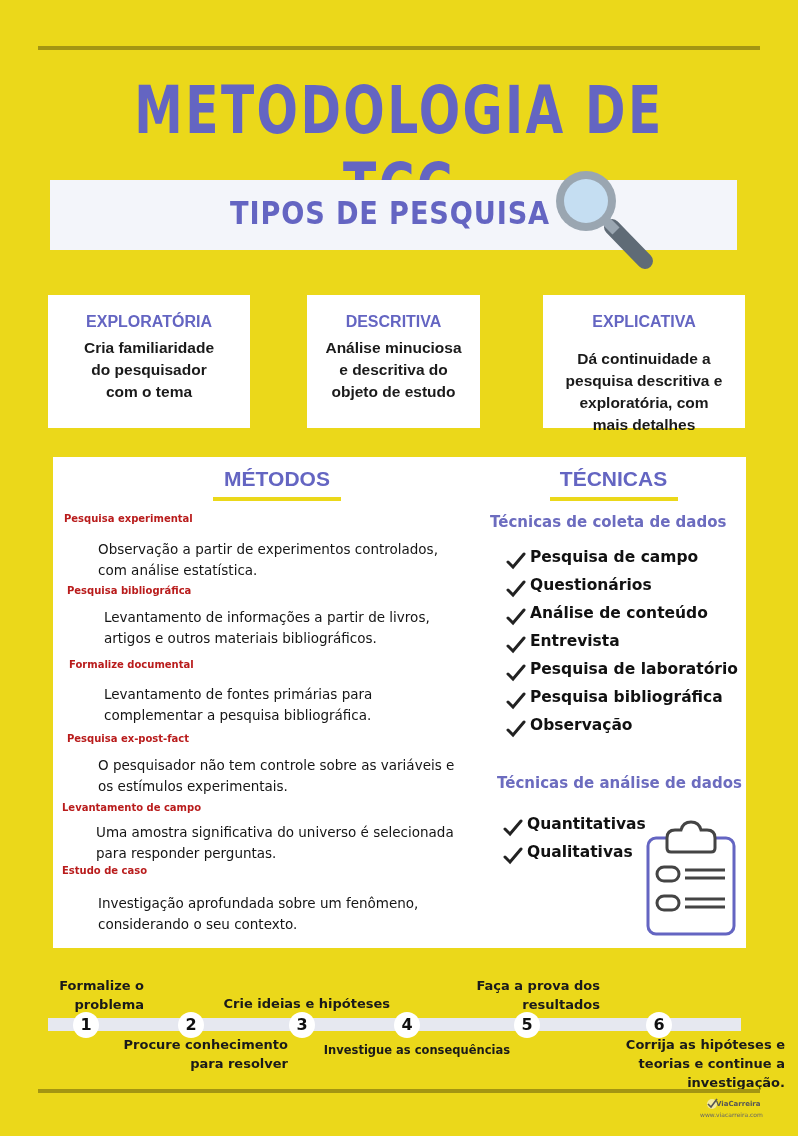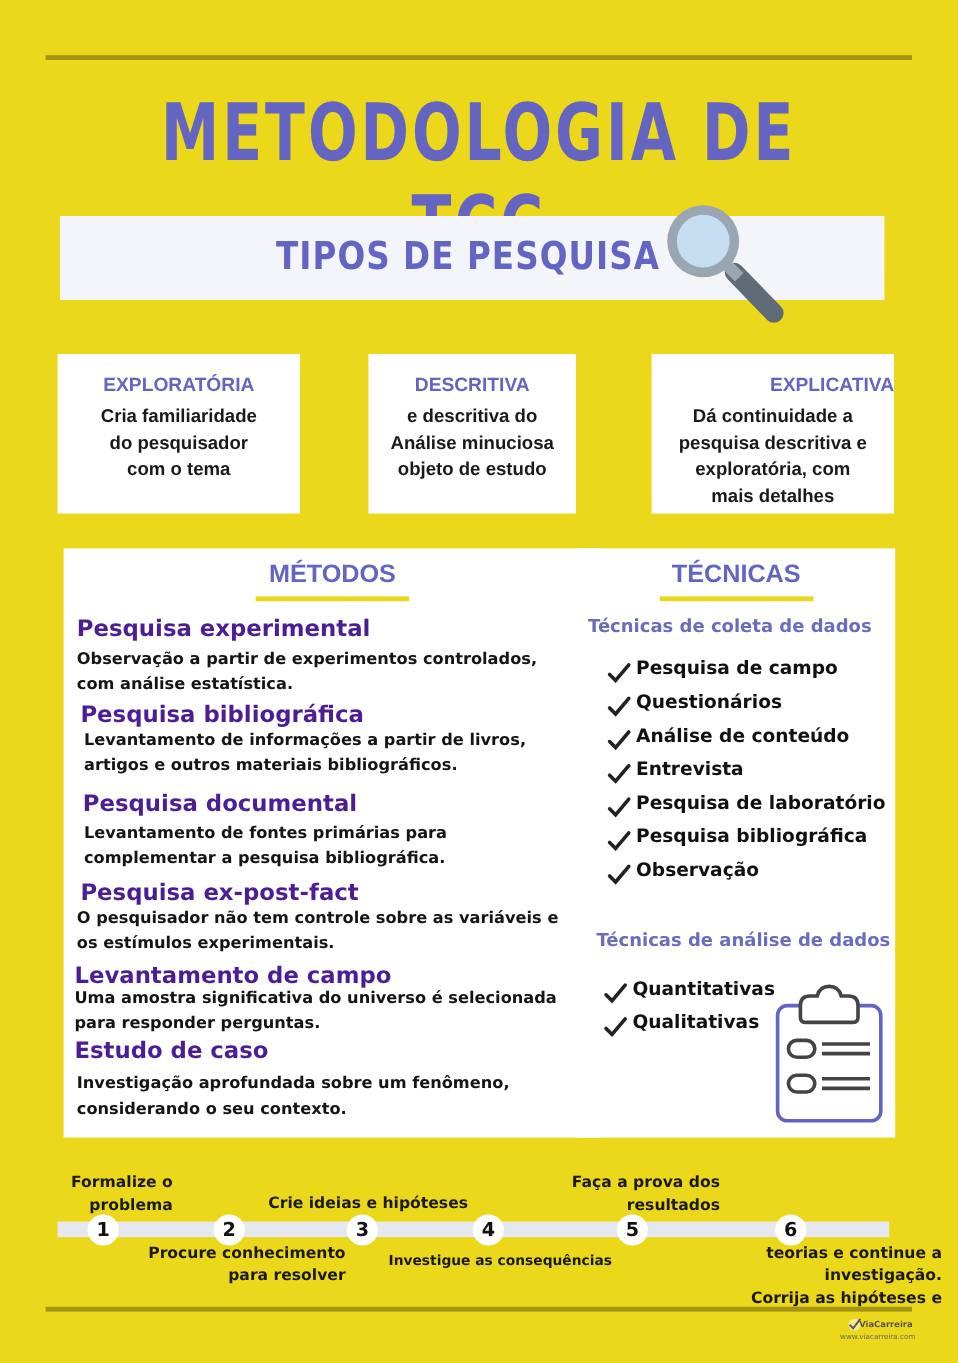--- a/index.html
+++ b/index.html
@@ -106,7 +106,7 @@
   </div>
 </div>
 <div class="type-card" style="left:543px;width:202px;">
-  <div class="head" style="margin-bottom:6px;text-align:right;">EXPLICATIVA</div>
+  <div class="head" style="margin-bottom:17px;">EXPLICATIVA</div>
   <div class="body">
     <div>Dá continuidade a</div>
       <div>pesquisa descritiva e</div>

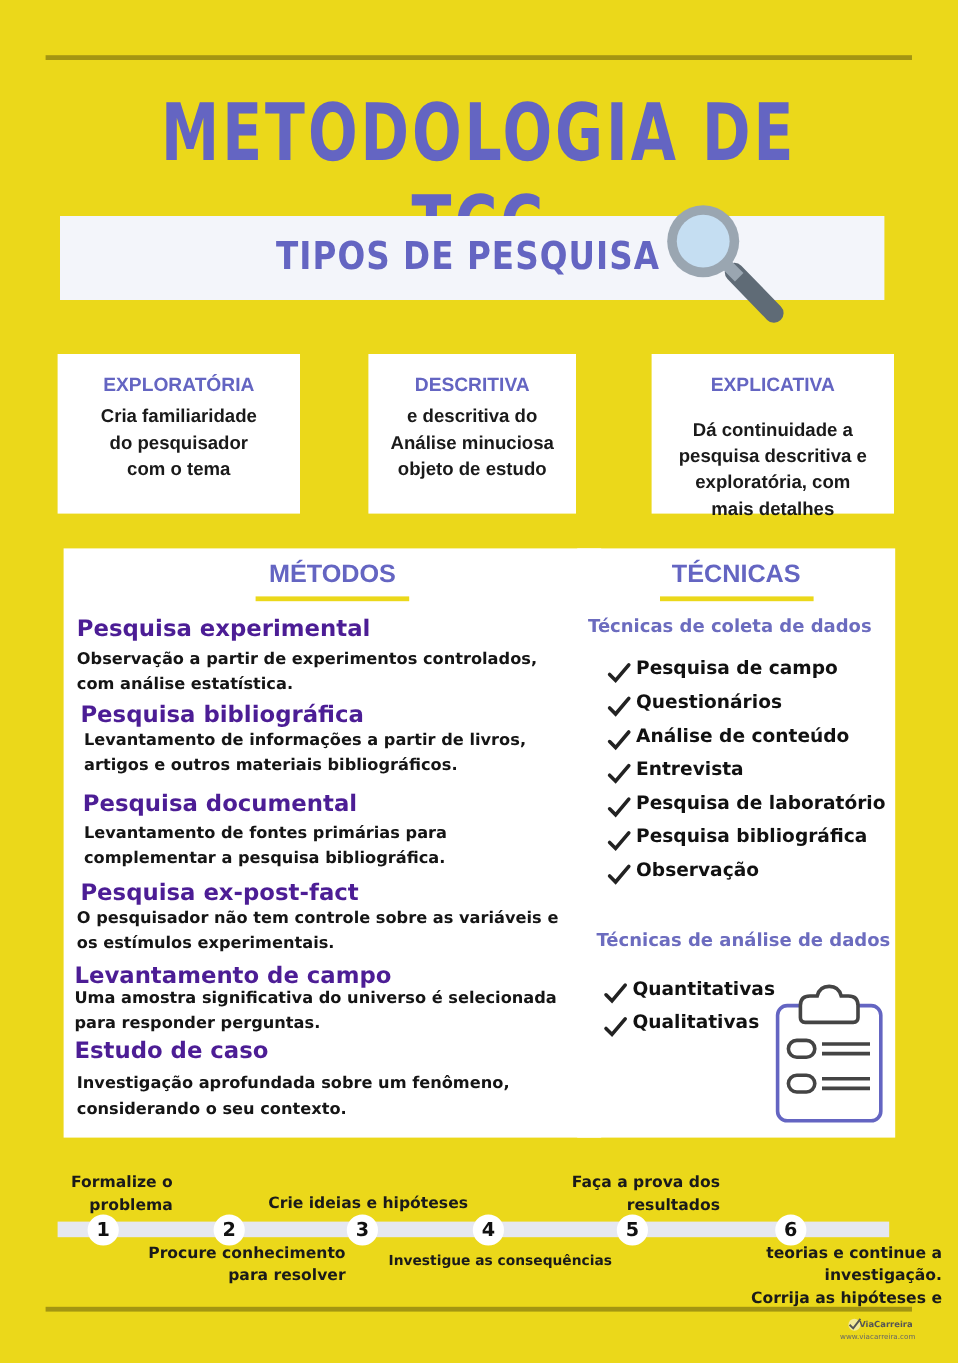--- a/index.html
+++ b/index.html
@@ -100,8 +100,8 @@
 <div class="type-card" style="left:307px;width:173px;">
   <div class="head">DESCRITIVA</div>
   <div class="body">
-    <div>e descritiva do</div>
-      <div>Análise minuciosa</div>
+    <div>Análise minuciosa</div>
+      <div>e descritiva do</div>
       <div>objeto de estudo</div>
   </div>
 </div>

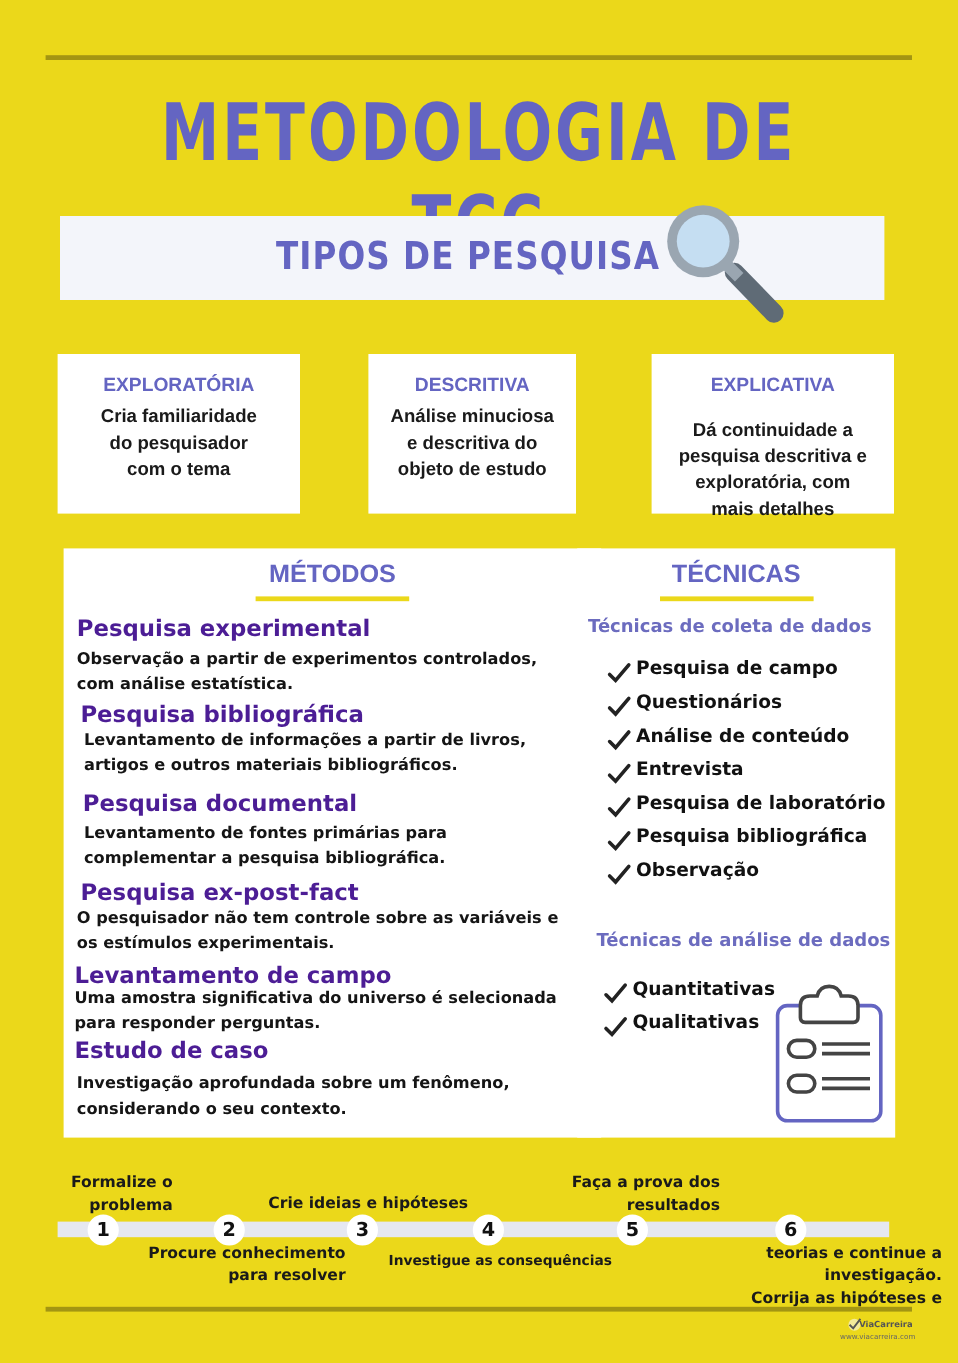--- a/index.html
+++ b/index.html
@@ -46,7 +46,7 @@
   }
   .underline { height: 4px; background: #ebd81a; margin: 6px auto 0; }
   .m-head {
-    position: absolute; font-weight: bold; font-size: 19px; color: #4c1d95;
+    position: absolute; font-weight: bold; font-size: 10px; color: #b91c1c;
   }
   .m-body {
     position: absolute; font-weight: bold; font-size: 13.5px; line-height: 21px; color: #151515;

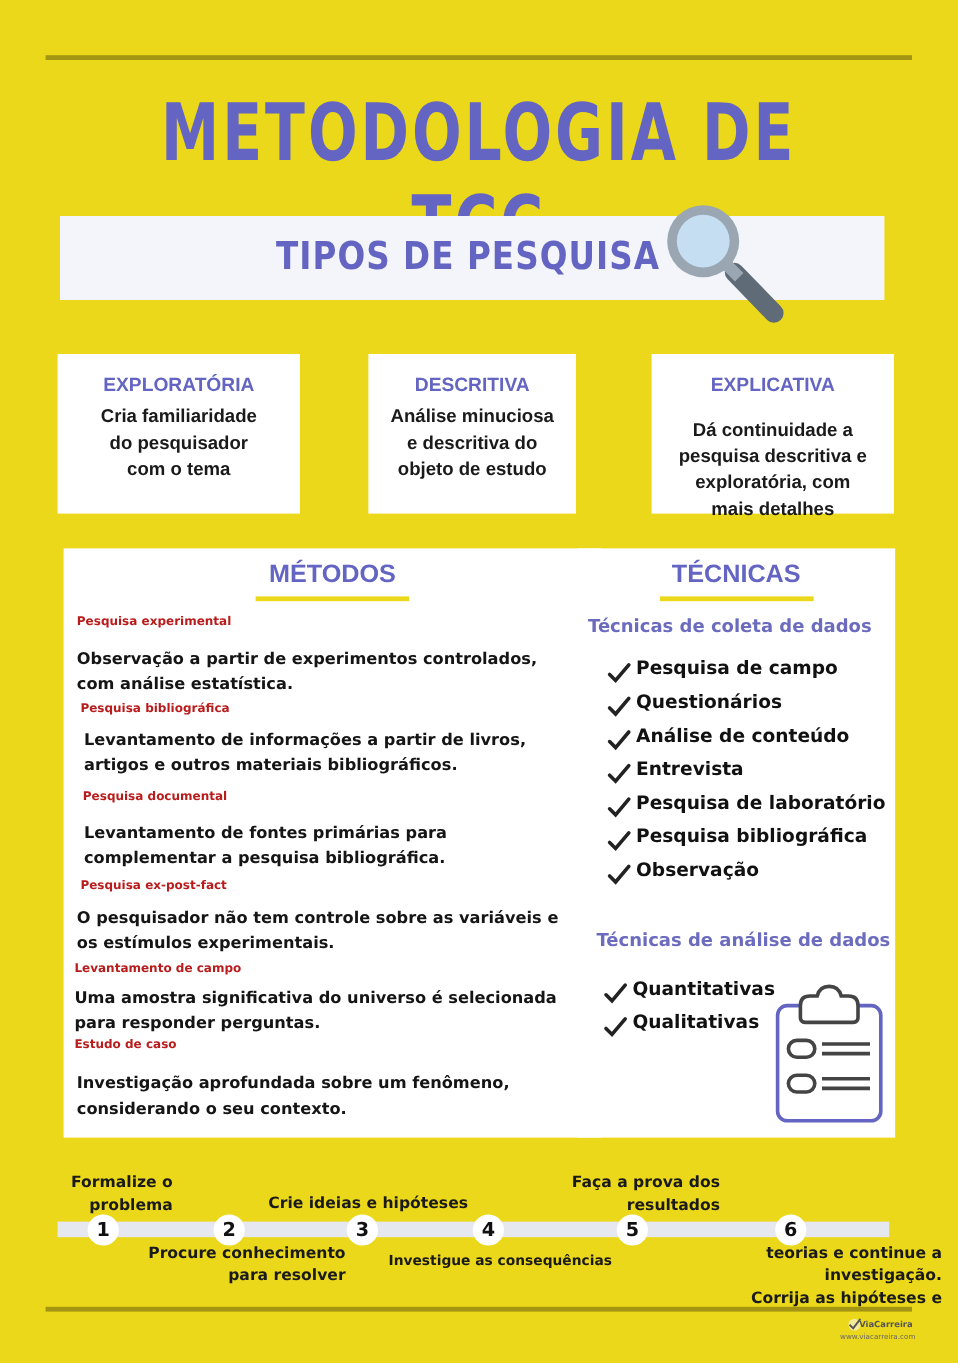--- a/index.html
+++ b/index.html
@@ -49,7 +49,7 @@
     position: absolute; font-weight: bold; font-size: 10px; color: #b91c1c;
   }
   .m-body {
-    position: absolute; font-weight: bold; font-size: 13.5px; line-height: 21px; color: #151515;
+    position: absolute; font-weight: normal; font-size: 13.5px; line-height: 21px; color: #151515; margin-left: 34px;
   }
   .t-head { position: absolute; font-weight: bold; font-size: 15px; color: #6c6cbf; }
   .check-list { position: absolute; list-style: none; }

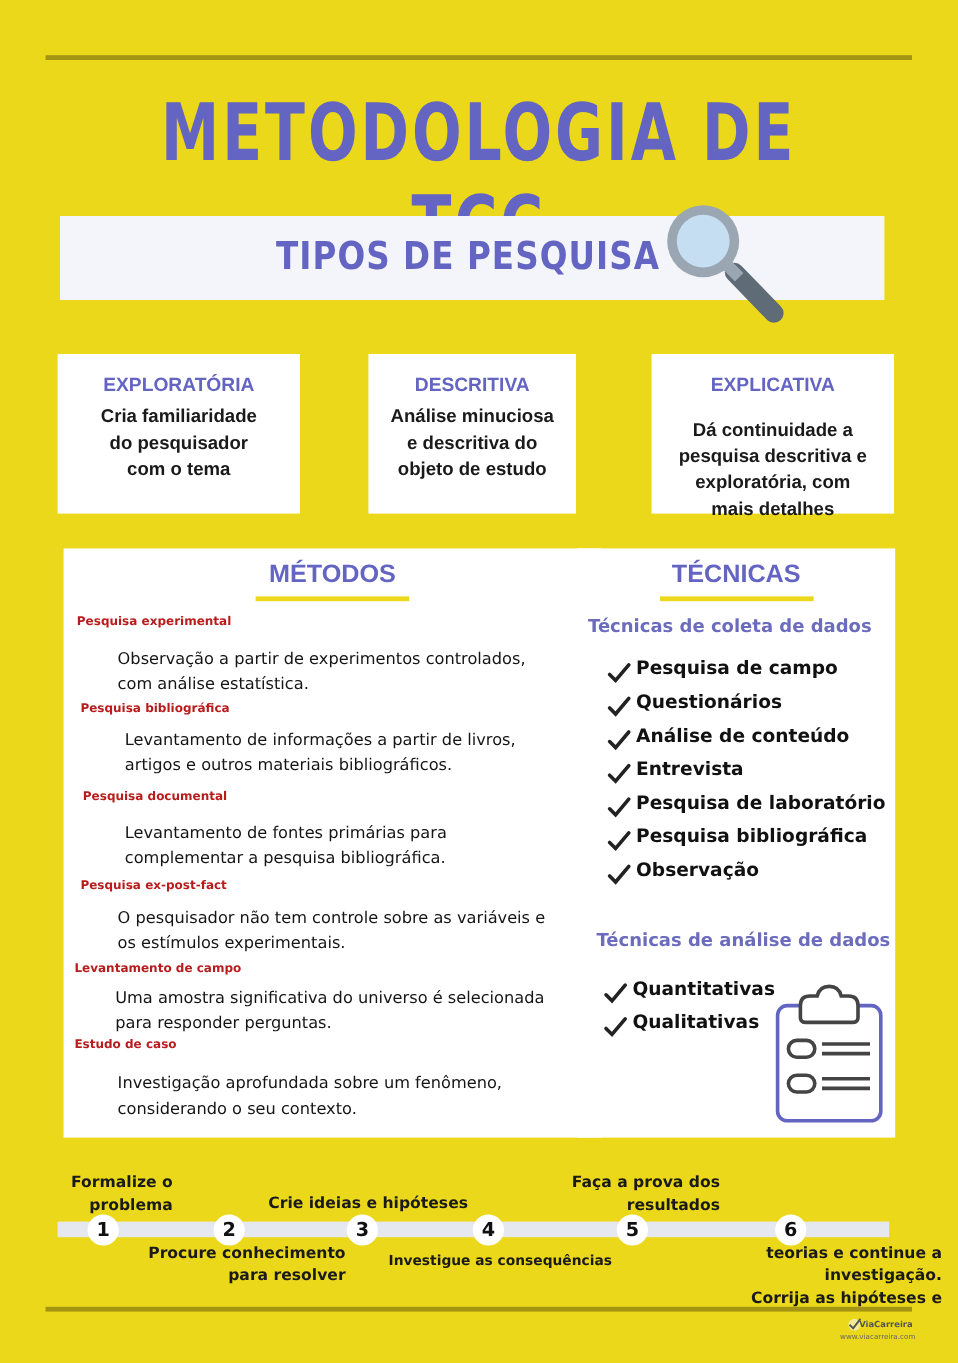--- a/index.html
+++ b/index.html
@@ -129,7 +129,7 @@
     <div>Levantamento de informações a partir de livros,</div>
     <div>artigos e outros materiais bibliográficos.</div>
   </div>
-<div class="m-head" style="left:69px;top:659px;">Pesquisa documental</div>
+<div class="m-head" style="left:69px;top:659px;">Formalize documental</div>
 <div class="m-body" style="left:70px;top:684px;">
     <div>Levantamento de fontes primárias para</div>
     <div>complementar a pesquisa bibliográfica.</div>

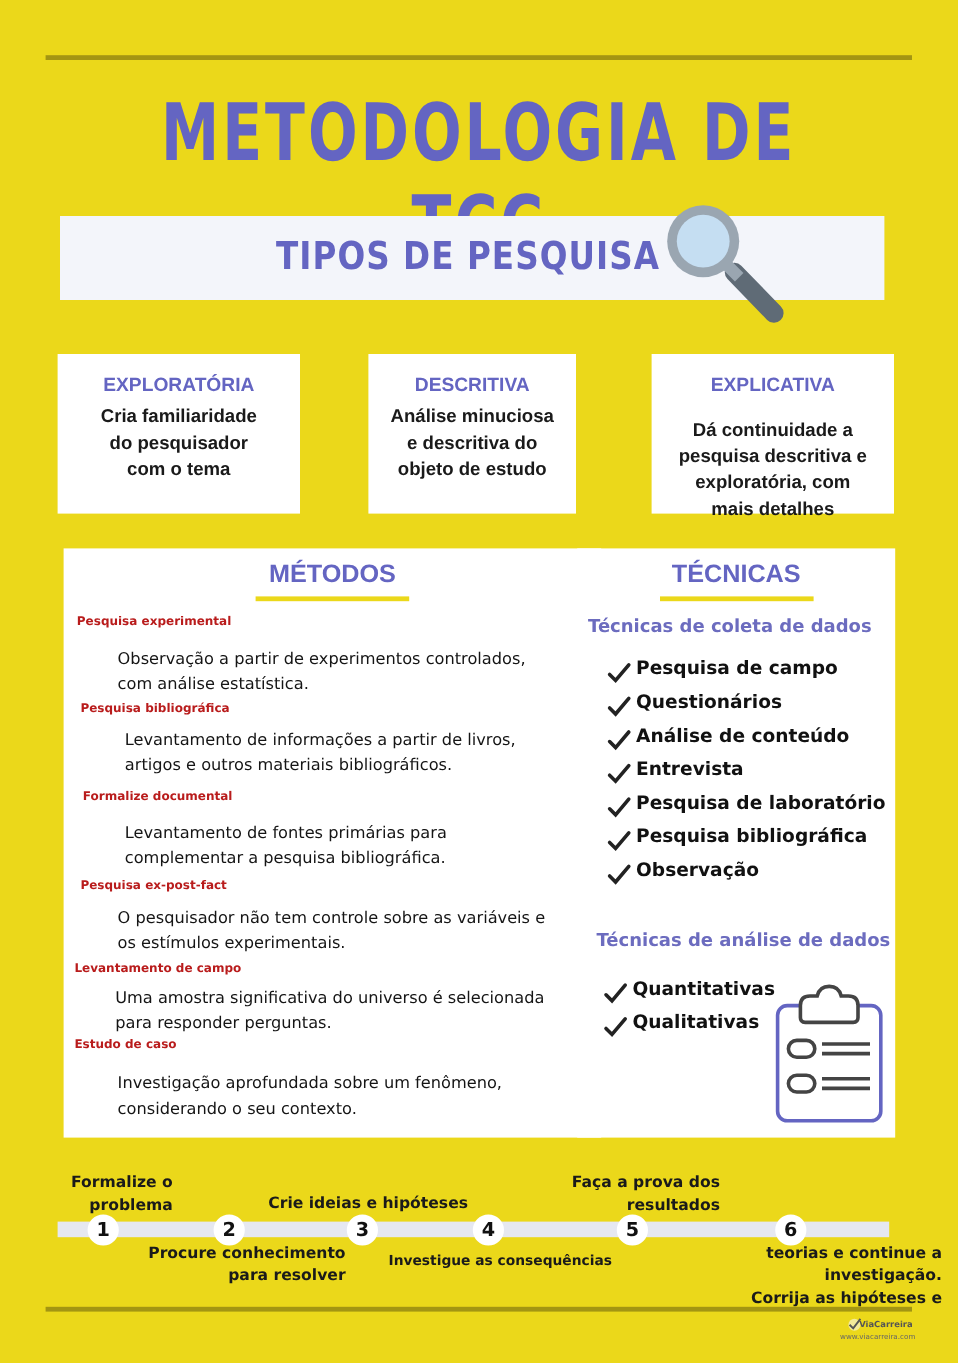--- a/index.html
+++ b/index.html
@@ -252,8 +252,8 @@
     <div>resultados</div>
   </div>
 <div class="step-label" style="left:540px;top:1035px;width:245px;">
+    <div>Corrija as hipóteses e</div>
     <div>teorias e continue a investigação.</div>
-    <div>Corrija as hipóteses e</div>
   </div>
 
 <div class="rule bottom"></div>

